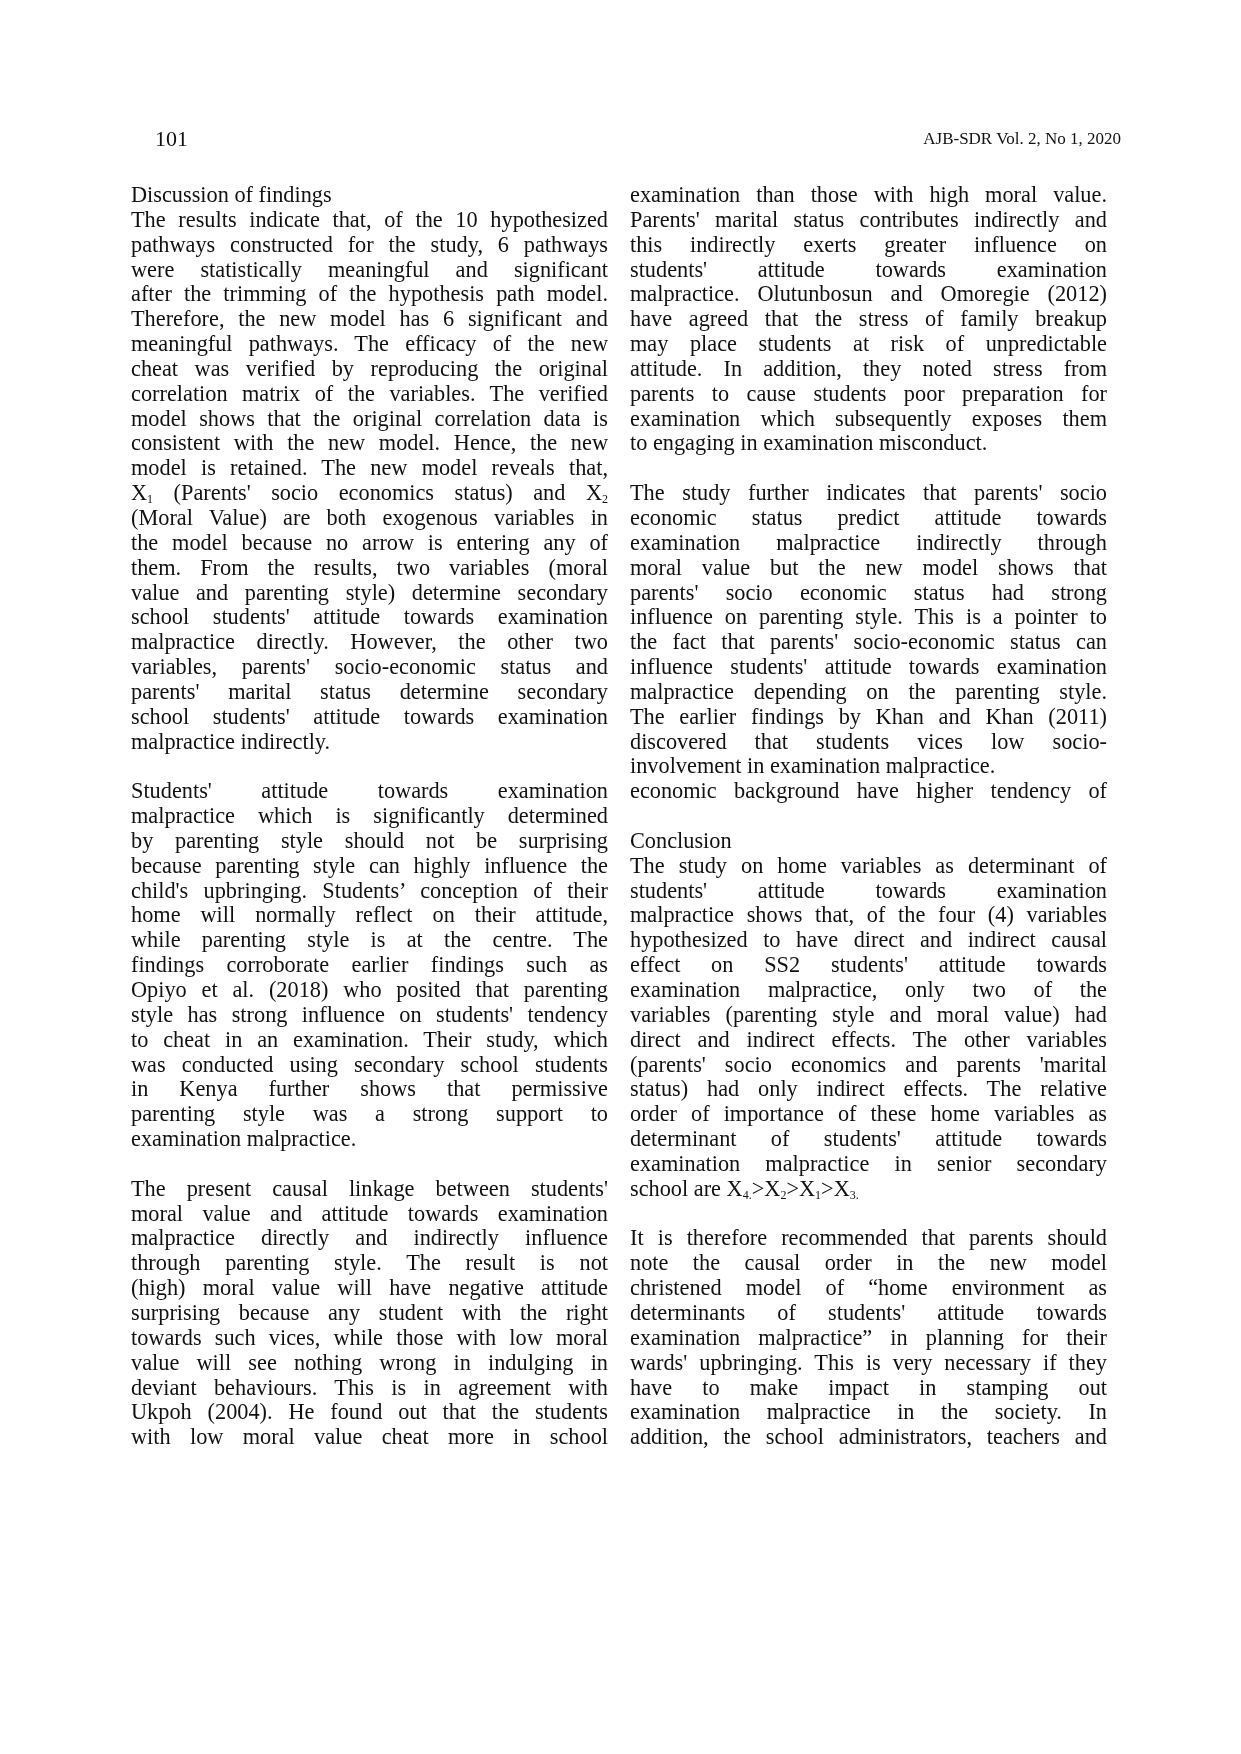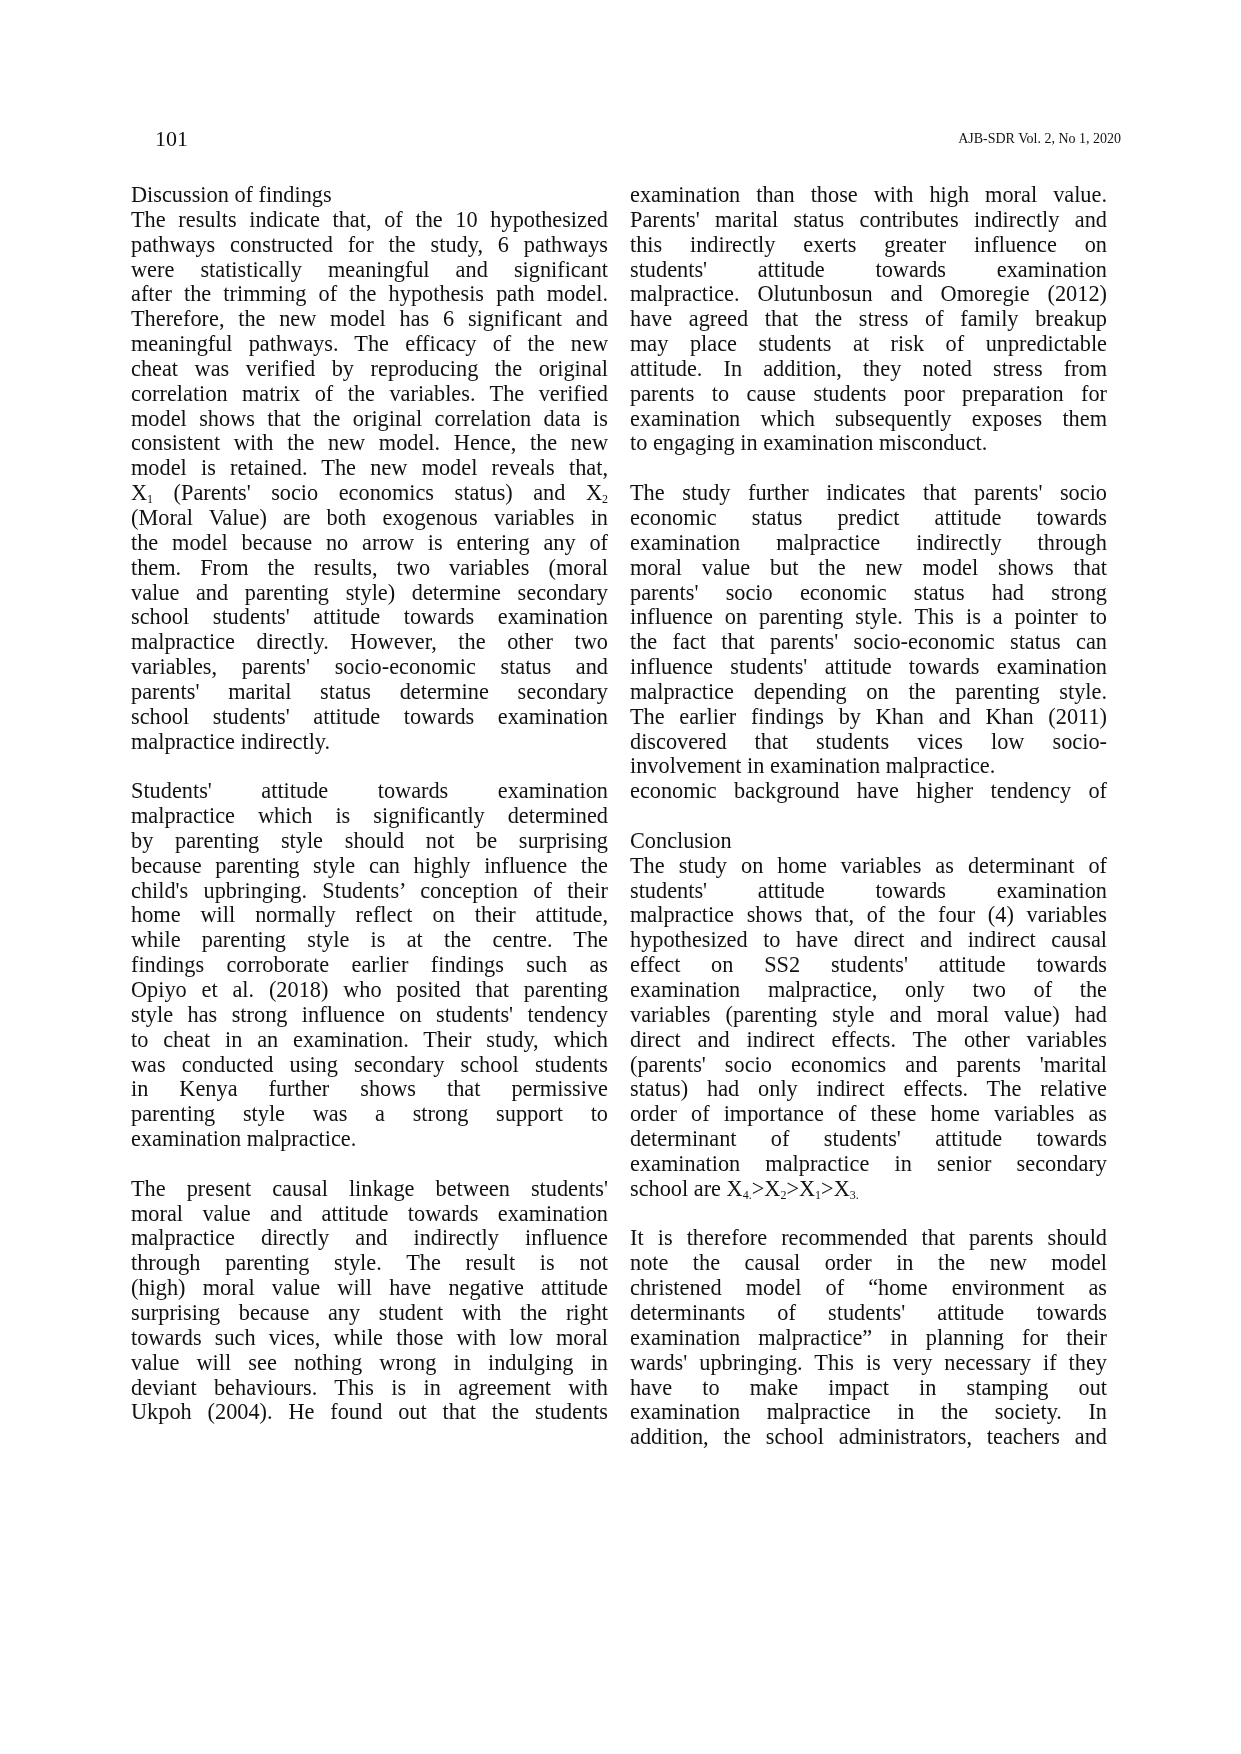--- a/index.html
+++ b/index.html
@@ -6,7 +6,7 @@
   body { width:1241px; height:1754px; position:relative; overflow:hidden; color:#111; font-family:"Liberation Serif", serif; }
   .hdr { position:absolute; top:126px; font-size:22px; line-height:26px; }
   .pg { left:130px;margin-left:25px; }
-  .jr { right:120px; font-size:14px; }
+  .jr { right:120px; font-size:17px; }
   .col { position:absolute; top:183px; width:477px; font-size:22.3px; line-height:24.85px; }
   .left { left:131px; }
   .right { left:630px; }

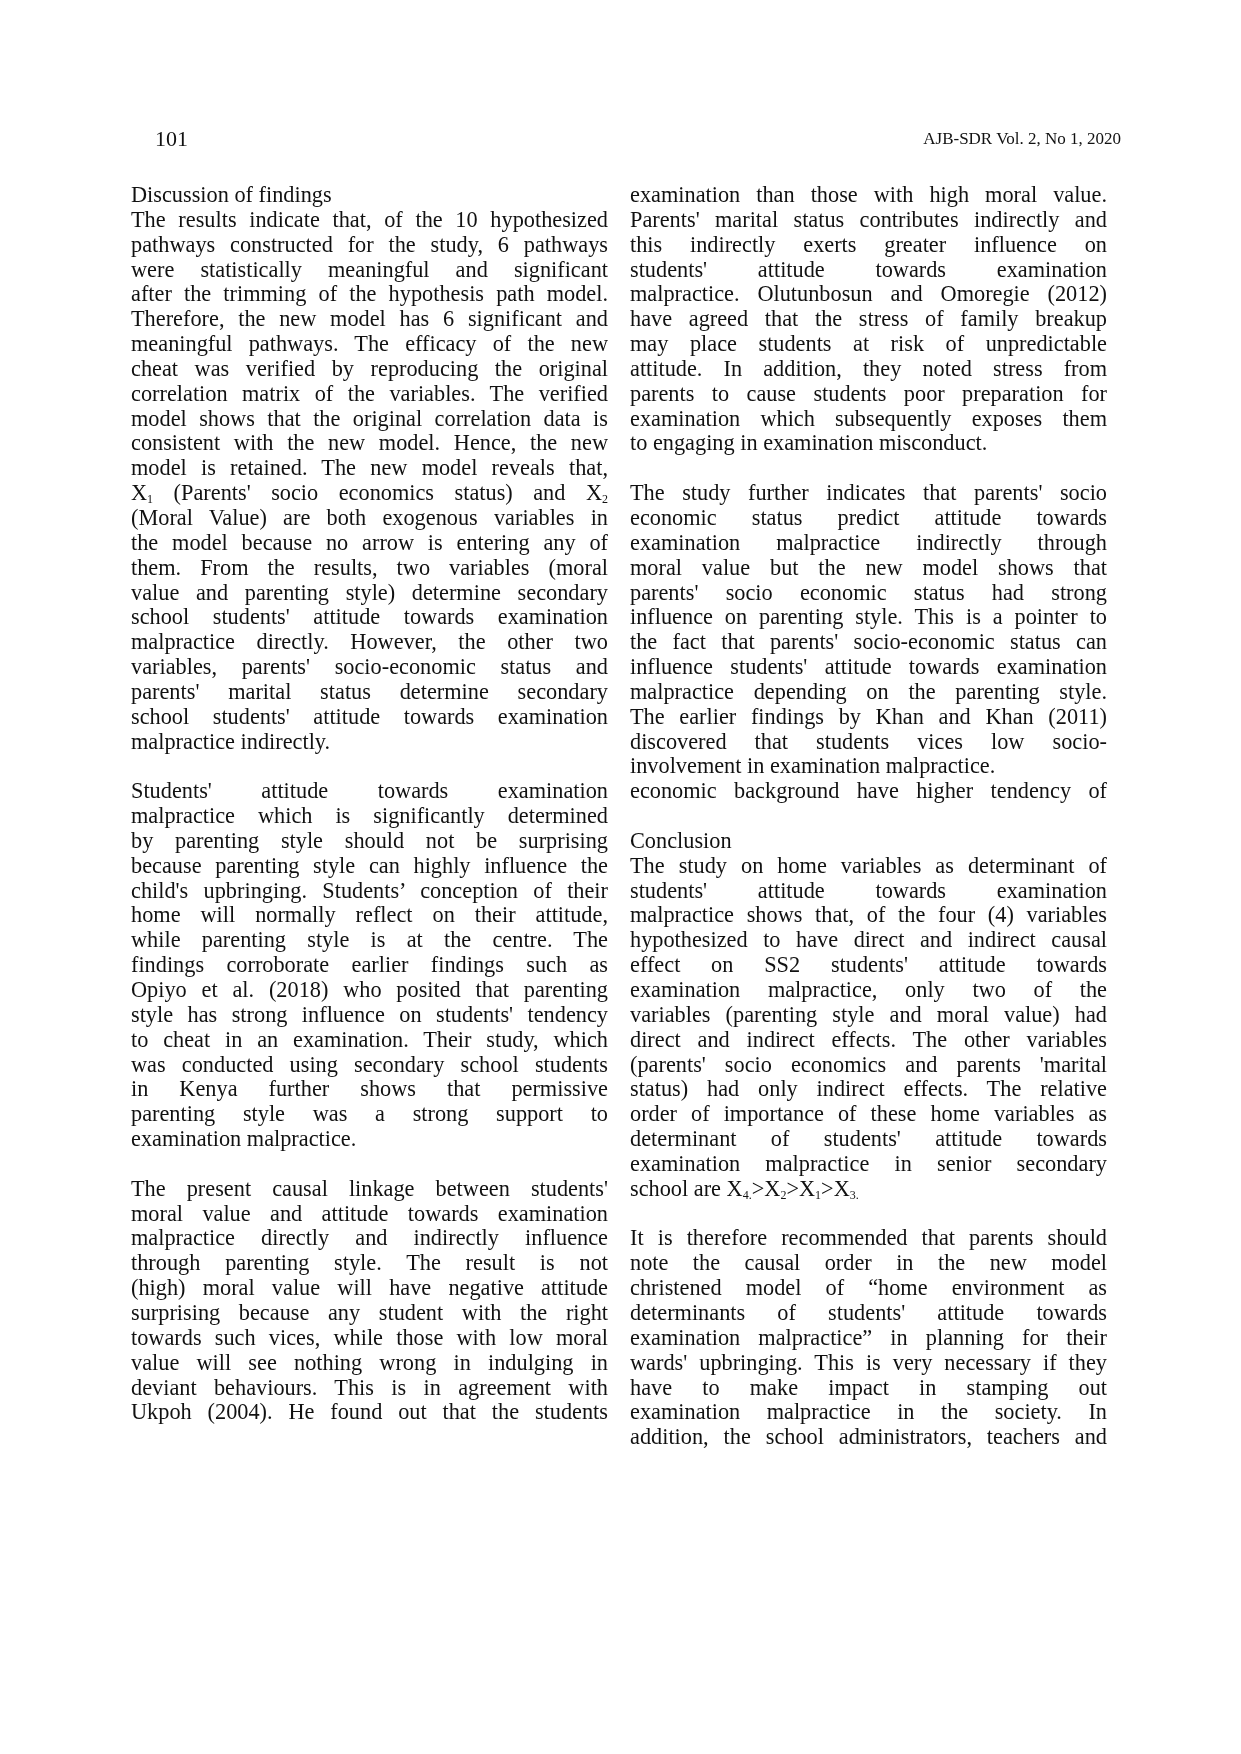--- a/index.html
+++ b/index.html
@@ -77,6 +77,7 @@
     <span class="ln">value will see nothing wrong in indulging in</span>
     <span class="ln">deviant behaviours. This is in agreement with</span>
     <span class="ln">Ukpoh (2004). He found out that the students</span>
+    <span class="ln">with low moral value cheat more in school</span>
   </div>
 </div>
 

